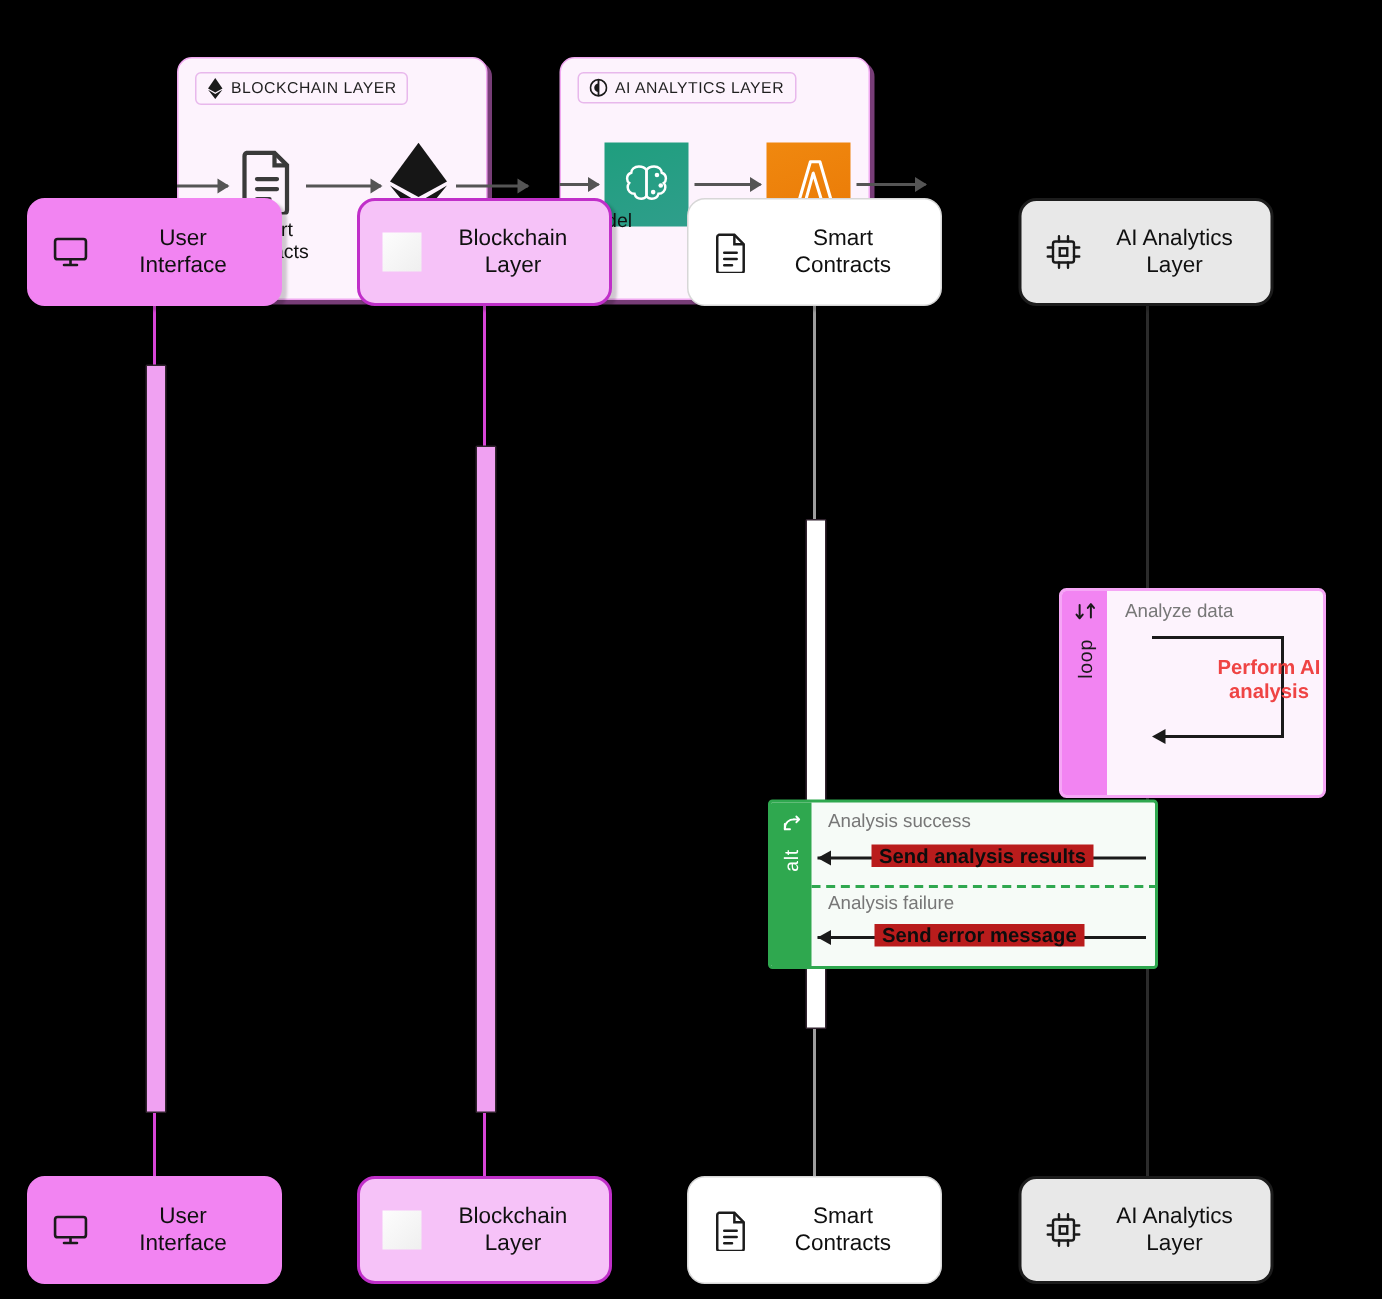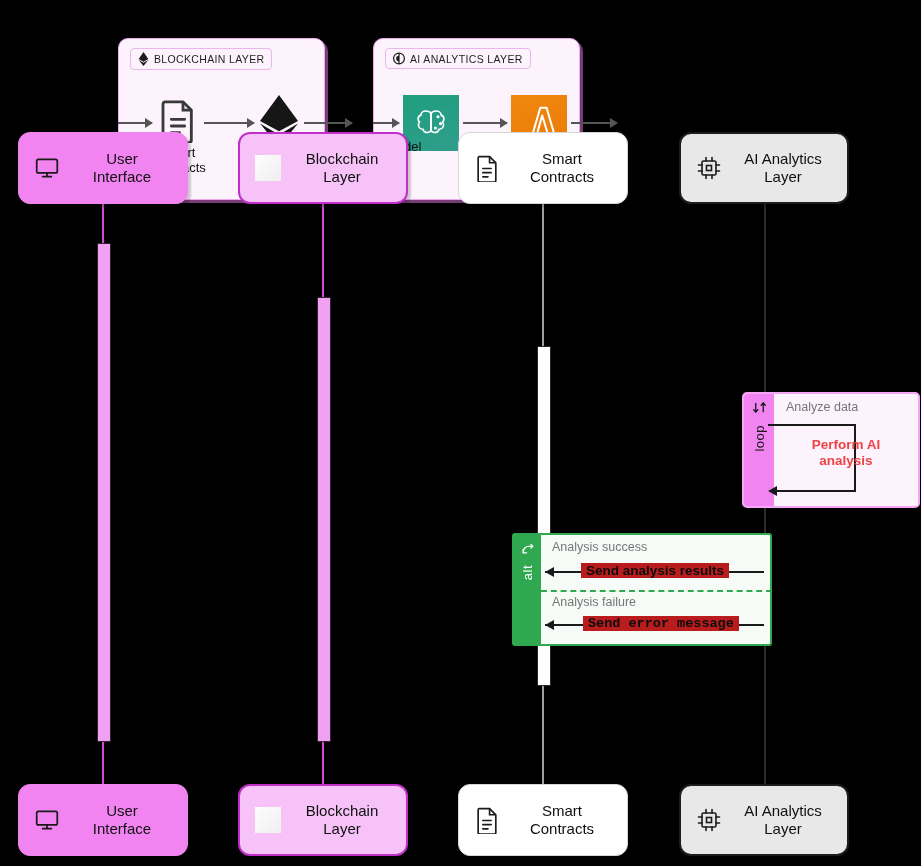--- a/index.html
+++ b/index.html
@@ -147,7 +147,7 @@
   <div class="act" style="left:317px;top:297px;height:443px;background:#f0a1f2;"></div>
   <div class="act" style="left:537px;top:346px;height:338px;background:#ffffff;"></div>
 
-  <div class="frag loop" style="left:742px;top:392px;width:178px;height:116px;text-align:center;">
+  <div class="frag loop" style="left:706px;top:392px;width:178px;height:140px;text-align:center;">
     <div class="frag-tab">
       <span>
         <svg width="15" height="15" viewBox="0 0 16 16">

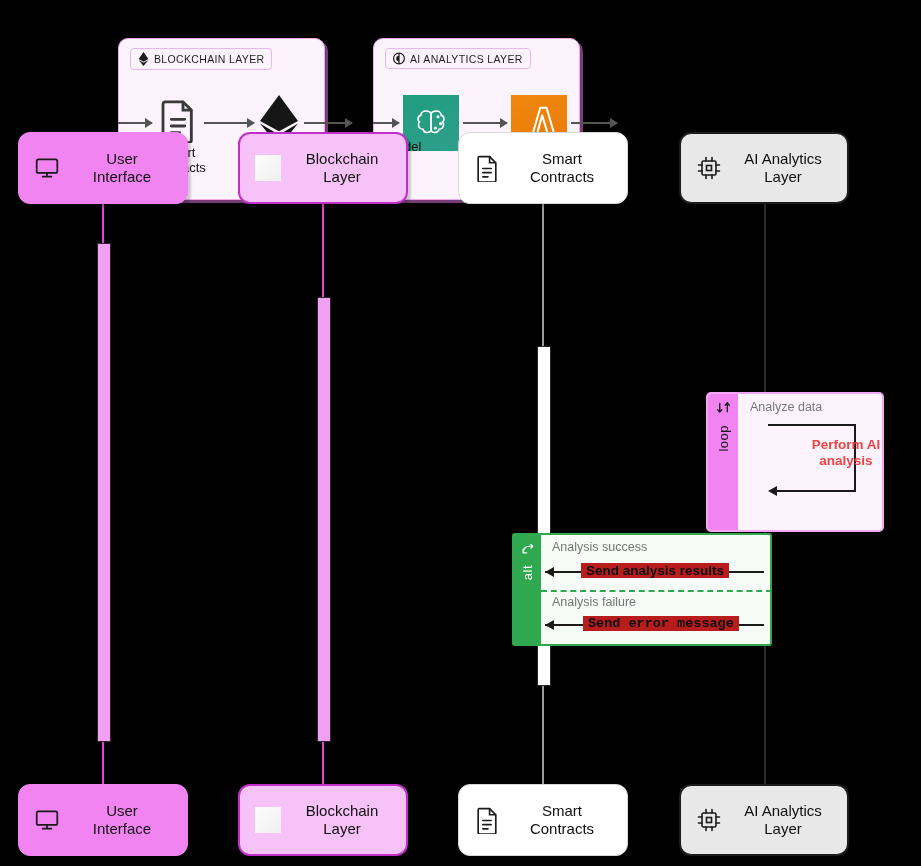--- a/index.html
+++ b/index.html
@@ -192,7 +192,7 @@
   <div class="msg-line" style="left:545px;top:624px;width:219px;"></div>
   <div class="msg-head" style="left:545px;top:620px;border-right:none;border-left:9px solid #1a1a1a;
               transform:rotate(180deg);"></div>
-  <div class="msg-text" style="left:583px;top:616px;font-family:Liberation Mono, monospace;">Send error message</div>
+  <div class="msg-text" style="left:583px;top:616px;">Send error message</div>
 
   <div class="pbox pink" style="left:18px;top:132px;width:170px;height:72px;">
     <span class="picon">

